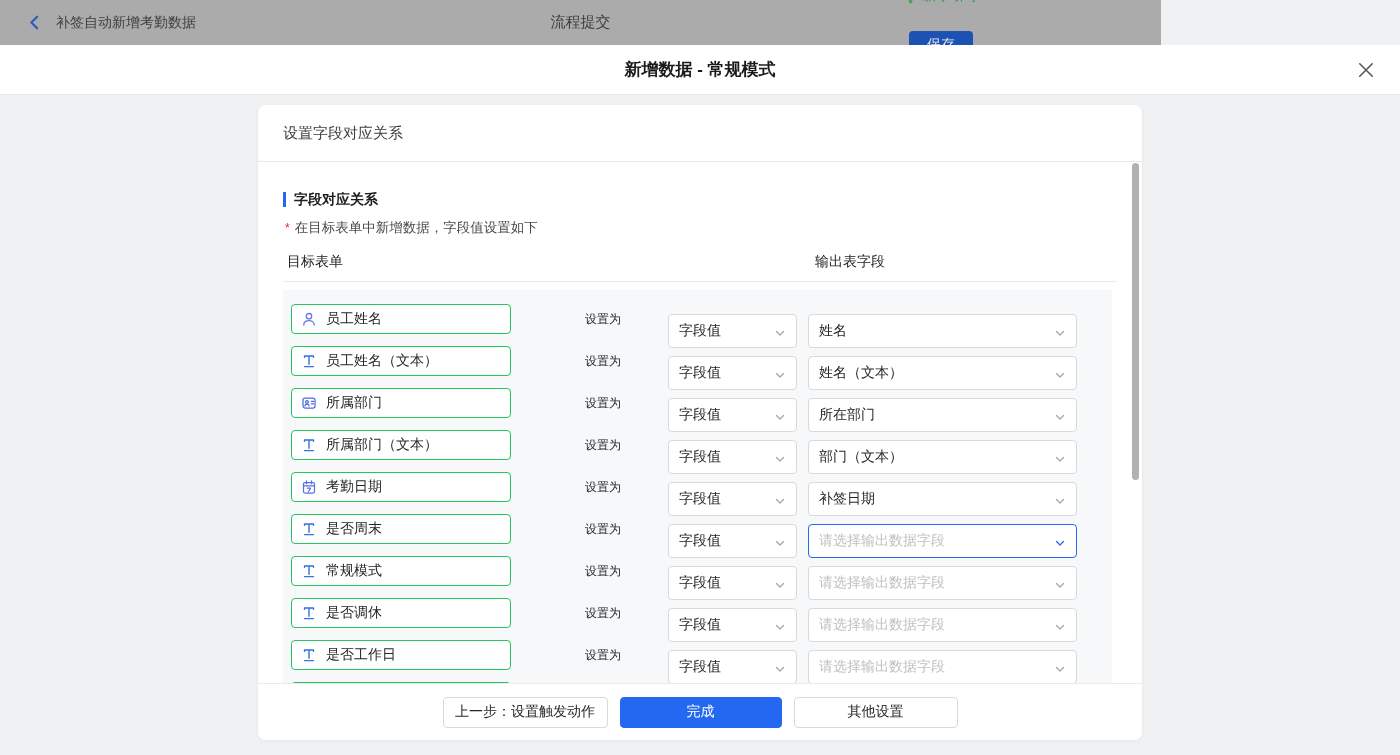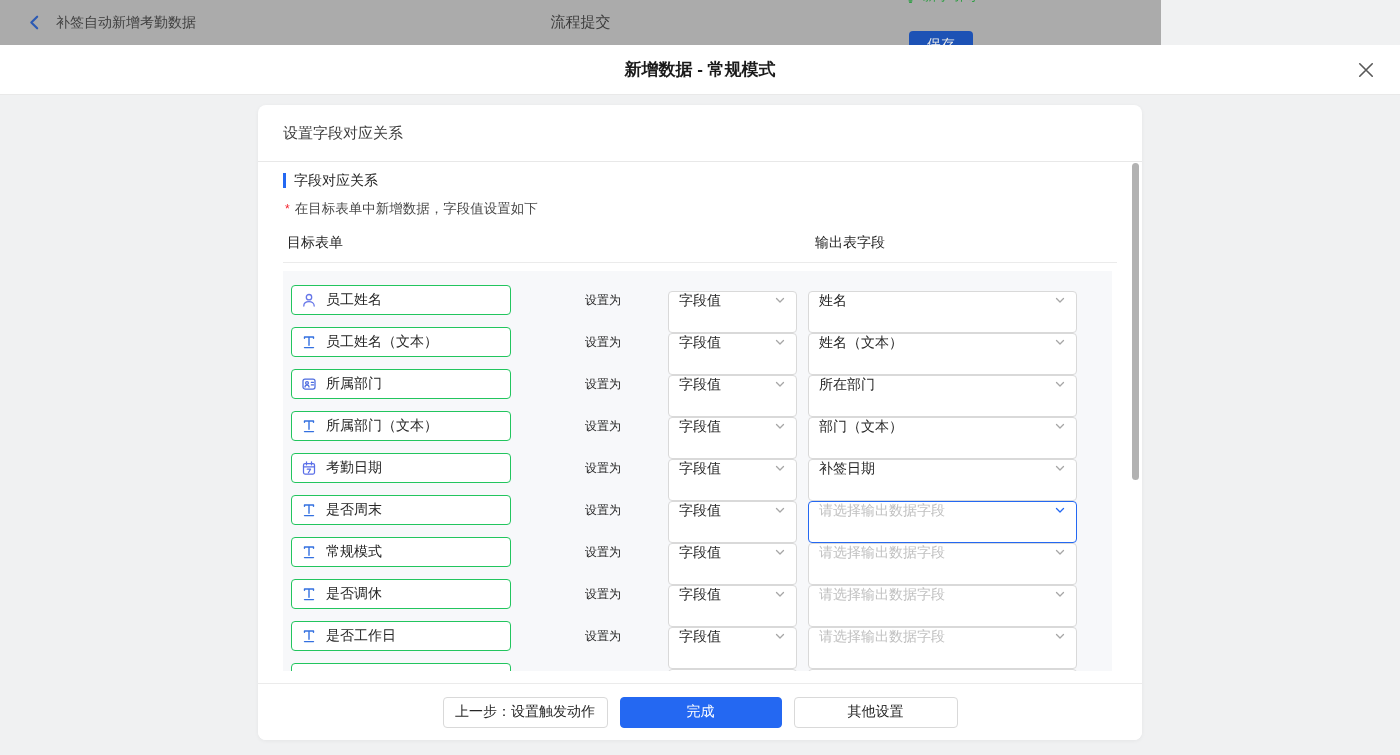--- a/index.html
+++ b/index.html
@@ -32,7 +32,7 @@
   .card-header { height:57px; flex:0 0 57px; border-bottom:1px solid #e8e8e8; display:flex; align-items:center;
     padding-left:25px; font-size:15px; color:#3d3d3d; }
   .card-body { flex:1; padding:0 25px; overflow:hidden; }
-  .section-title { margin-top:11px; font-size:14px; font-weight:normal; color:#1f1f1f;
+  .section-title { margin-top:30px; font-size:14px; font-weight:bold; color:#1f1f1f;
     border-left:3px solid #2468f2; padding-left:8px; line-height:15px; }
   .desc { margin-top:12px; font-size:13.5px; color:#4a4a4a; padding-left:2px; }
   .desc .req { color:#f5222d; font-size:12px; margin-right:5px; }

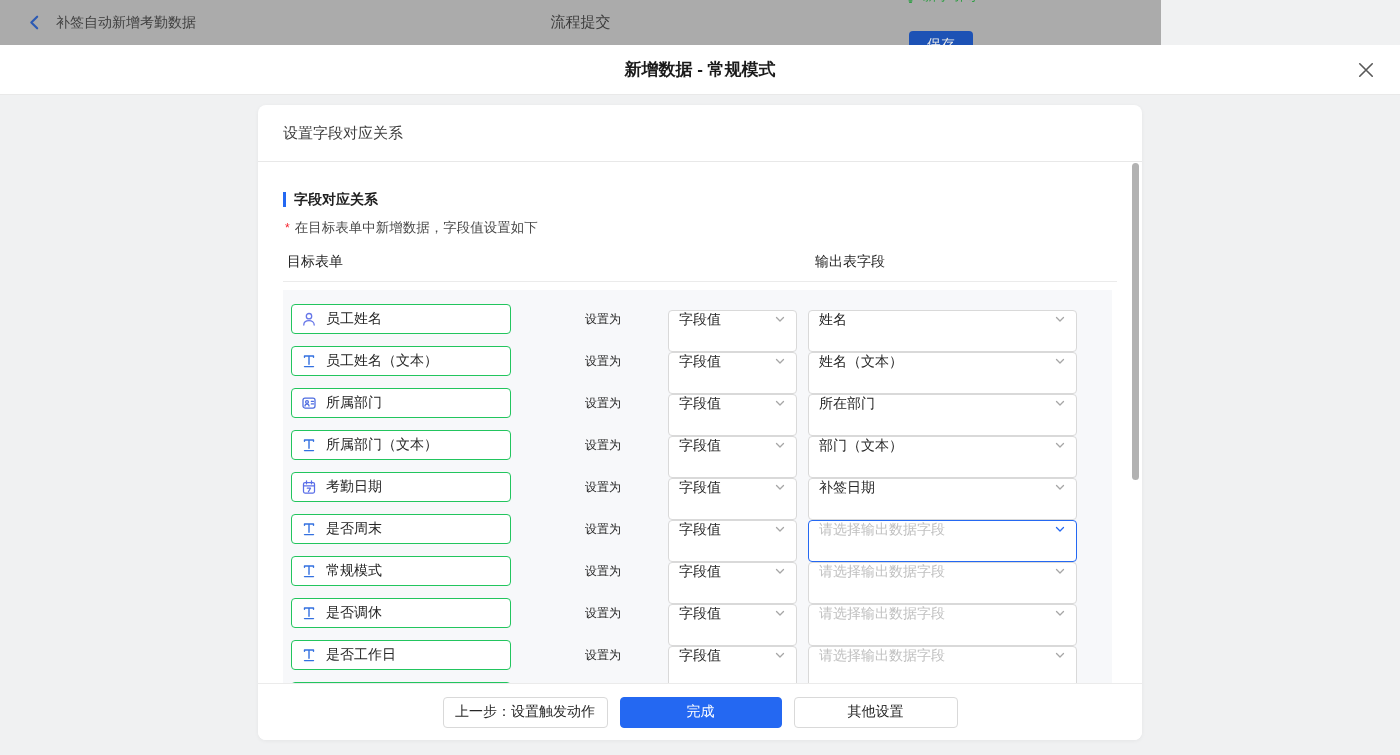--- a/index.html
+++ b/index.html
@@ -48,8 +48,8 @@
   .target-box .ticon { width:16px; height:16px; flex:0 0 16px; display:flex; align-items:center; }
   .target-box .tlabel { font-size:14px; color:#262626; white-space:nowrap; }
   .set-as { width:83px; margin-left:74px; font-size:12px; color:#262626; }
-  .select { height:42px; background:#fff; border:1px solid #d9d9d9; border-radius:4px;
-    display:flex; justify-content:space-between; padding:0 10px; cursor:pointer;margin-top:24px; }
+  .select { height:34px; background:#fff; border:1px solid #d9d9d9; border-radius:4px;
+    display:flex; align-items:center; justify-content:space-between; padding:0 10px; cursor:pointer;margin-top:24px; }
   .mode-select { width:129px; }
   .output-select { width:269px; margin-left:11px; }
   .select .slabel { font-size:14px; color:#262626; white-space:nowrap; overflow:hidden; }

